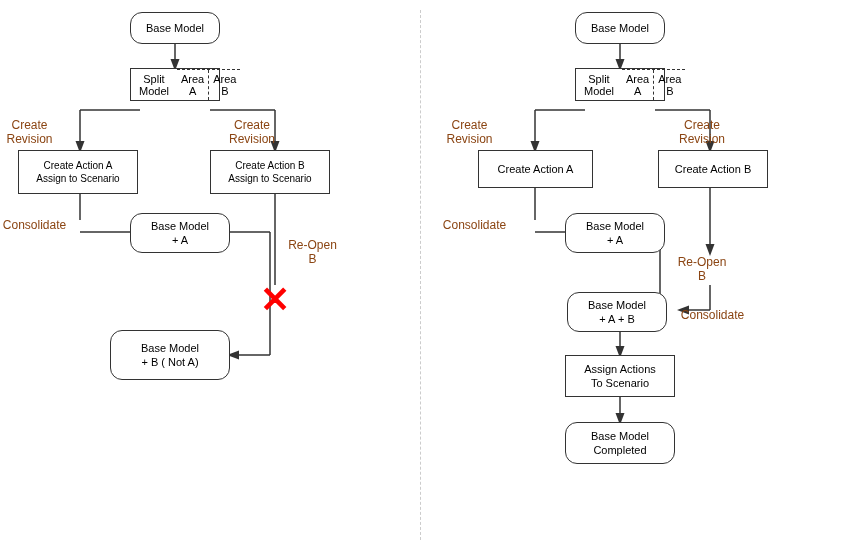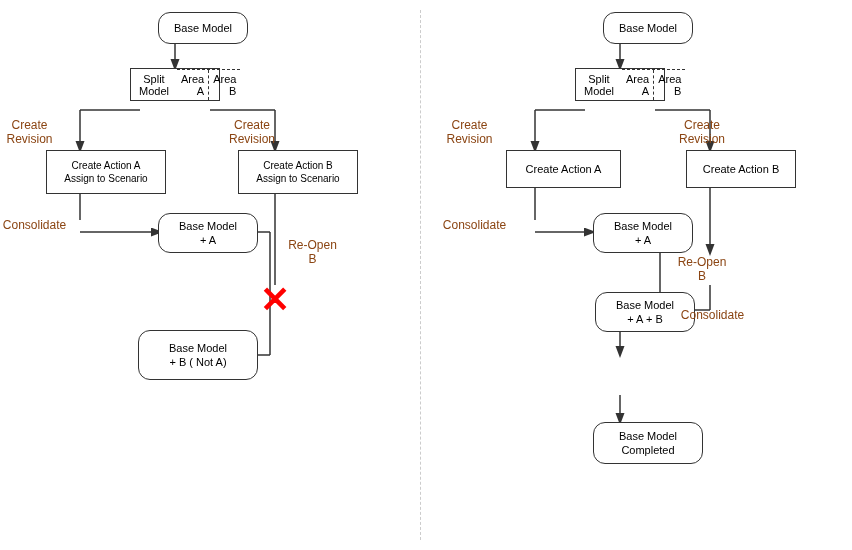--- a/index.html
+++ b/index.html
@@ -27,7 +27,6 @@
       align-items: center;
       justify-content: center;
       padding: 3px 5px;
-      margin-left: 28px;
     }
     .box.rounded {
       border-radius: 12px;

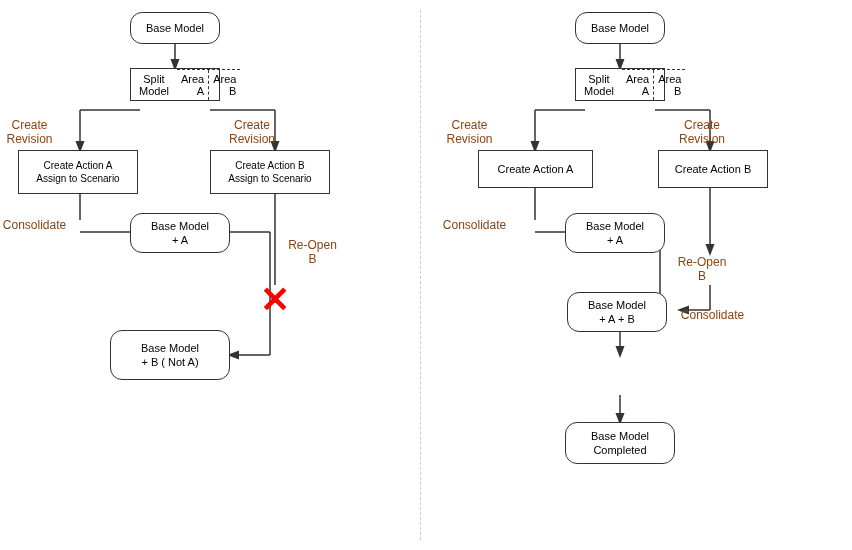--- a/index.html
+++ b/index.html
@@ -76,7 +76,7 @@
       flex: 1;
       padding: 3px 4px;
       font-size: 11px;
-      text-align: right;
+      text-align: center;
     }
     .split-left {
       border-right: 1px dashed #333;

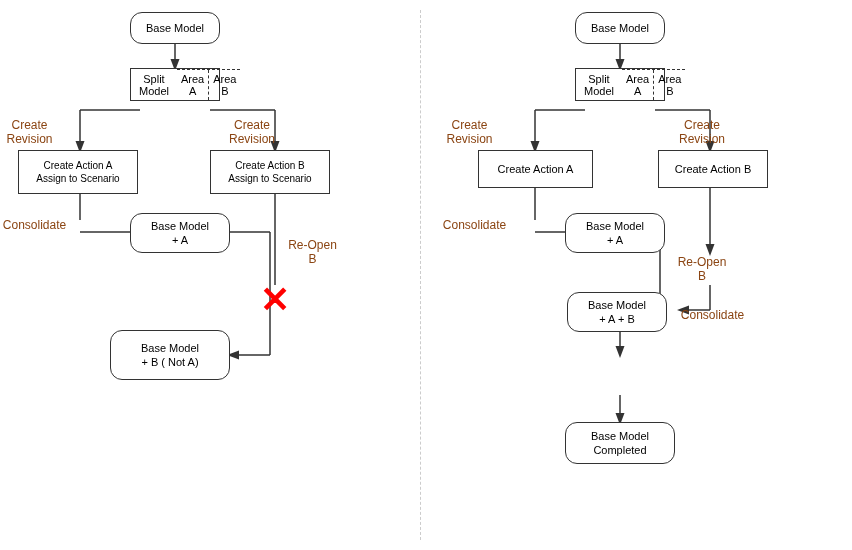--- a/index.html
+++ b/index.html
@@ -213,6 +213,9 @@
     <span>Base Model<br>+ A + B</span>
   </div>
 
+  <div class="box" style="left:565px; top:355px; width:110px; height:42px;">
+    <span>Assign Actions<br>To Scenario</span>
+  </div>
 
   <div class="box rounded" style="left:565px; top:422px; width:110px; height:42px;">
     <span>Base Model<br>Completed</span>

